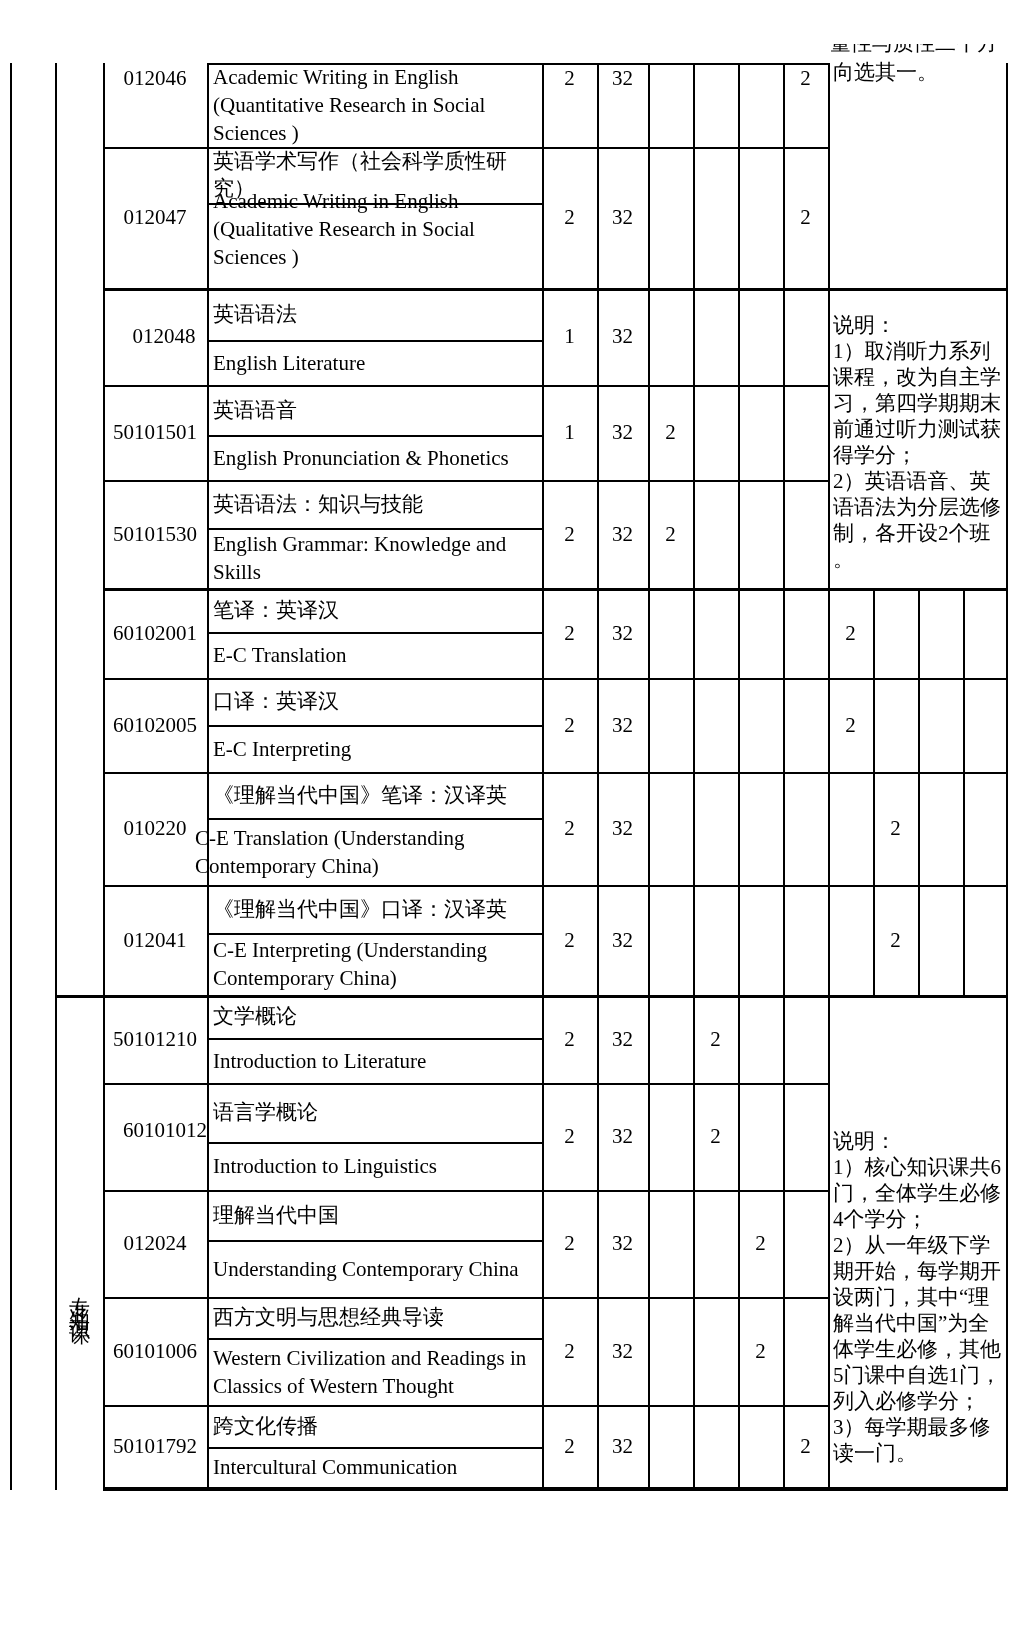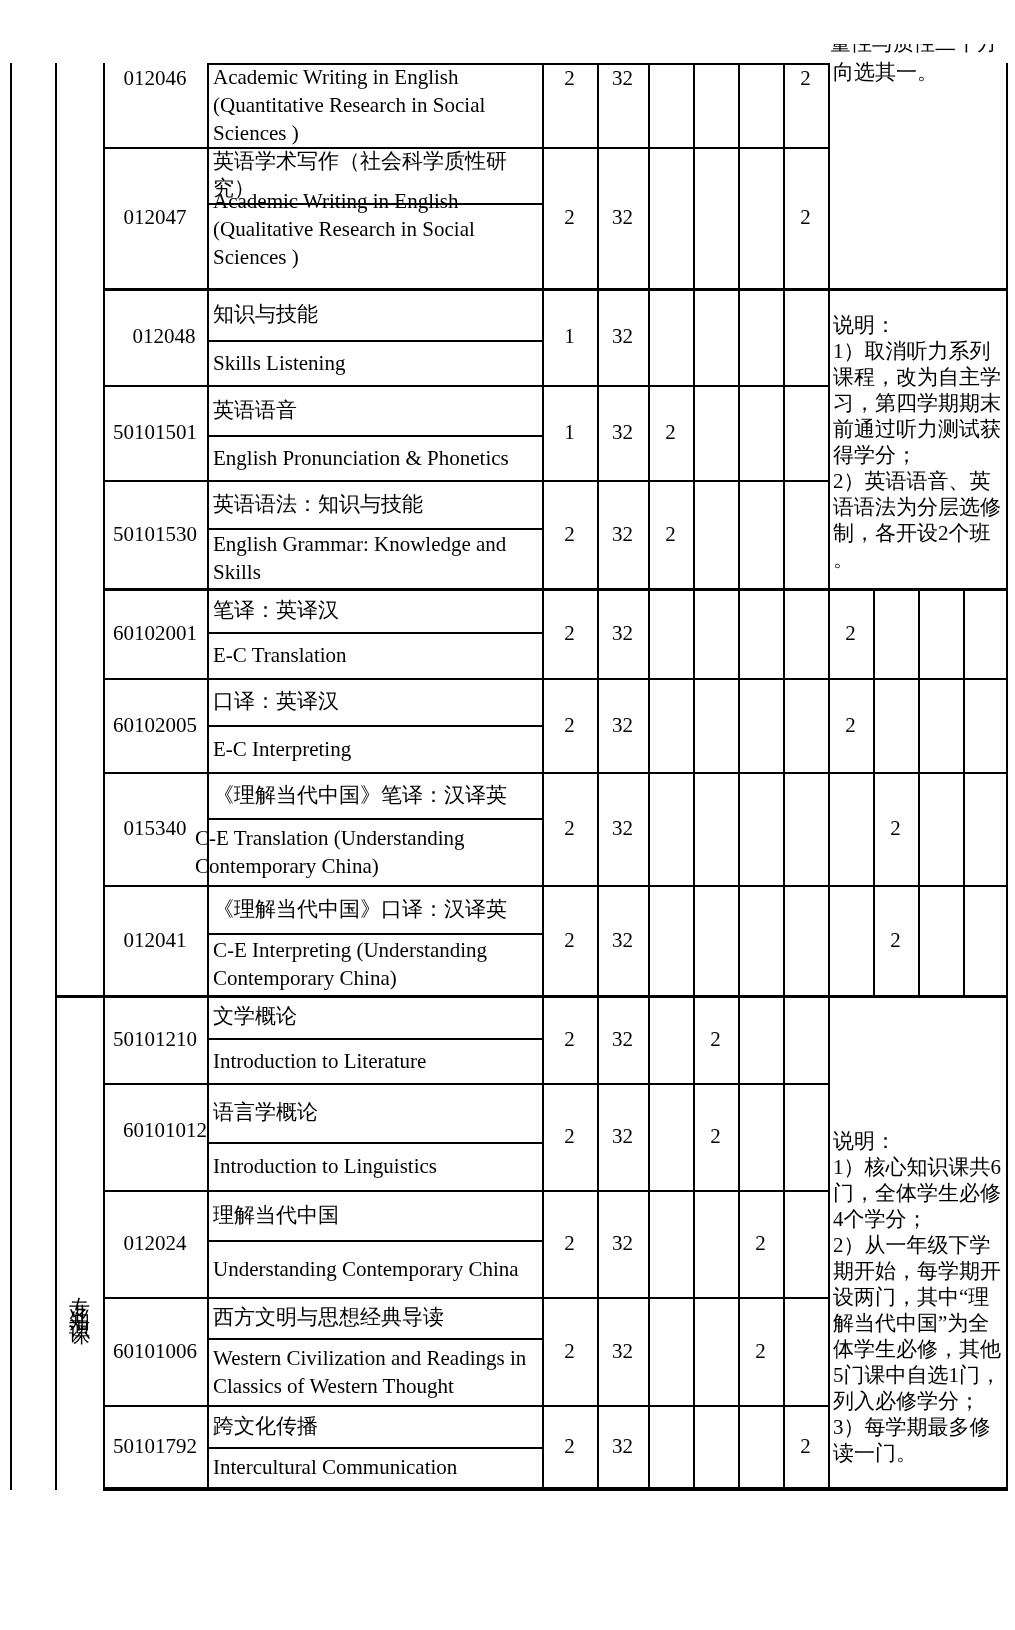--- a/index.html
+++ b/index.html
@@ -81,7 +81,7 @@
   <div class="cell ctr" style="left:783px;top:147px;width:45px;height:141px">2</div>
 
   <div class="cell ctr" style="left:106px;top:288px;width:116px;height:97px">012048</div>
-  <div class="cell lft" style="left:207px;top:288px;width:333px;height:52px">知识与技能</div>
+  <div class="cell lft" style="left:207px;top:288px;width:333px;height:52px">英语语法</div>
   <div class="cell lft en" style="left:207px;top:340px;width:333px;height:45px">Skills Listening</div>
   <div class="cell ctr" style="left:542px;top:288px;width:55px;height:97px">1</div>
   <div class="cell ctr" style="left:597px;top:288px;width:51px;height:97px">32</div>

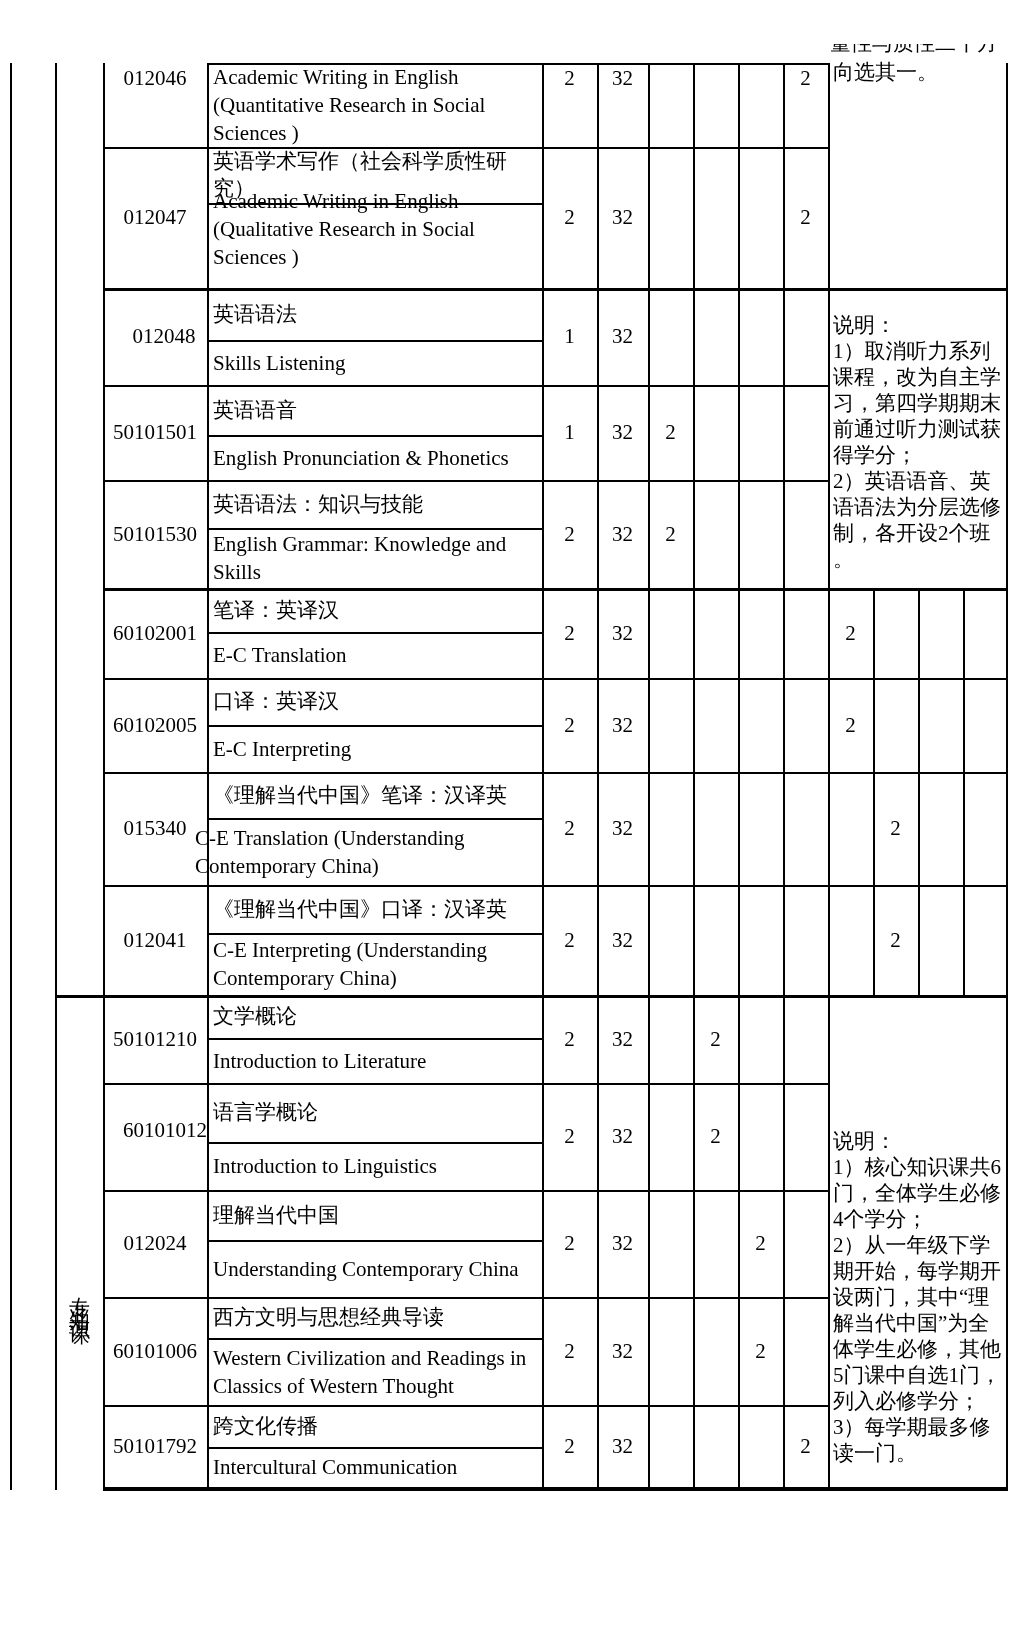--- a/index.html
+++ b/index.html
@@ -82,7 +82,7 @@
 
   <div class="cell ctr" style="left:106px;top:288px;width:116px;height:97px">012048</div>
   <div class="cell lft" style="left:207px;top:288px;width:333px;height:52px">英语语法</div>
-  <div class="cell lft en" style="left:207px;top:340px;width:333px;height:45px">Skills Listening</div>
+  <div class="cell lft en" style="left:207px;top:340px;width:333px;height:45px">English Literature</div>
   <div class="cell ctr" style="left:542px;top:288px;width:55px;height:97px">1</div>
   <div class="cell ctr" style="left:597px;top:288px;width:51px;height:97px">32</div>
 

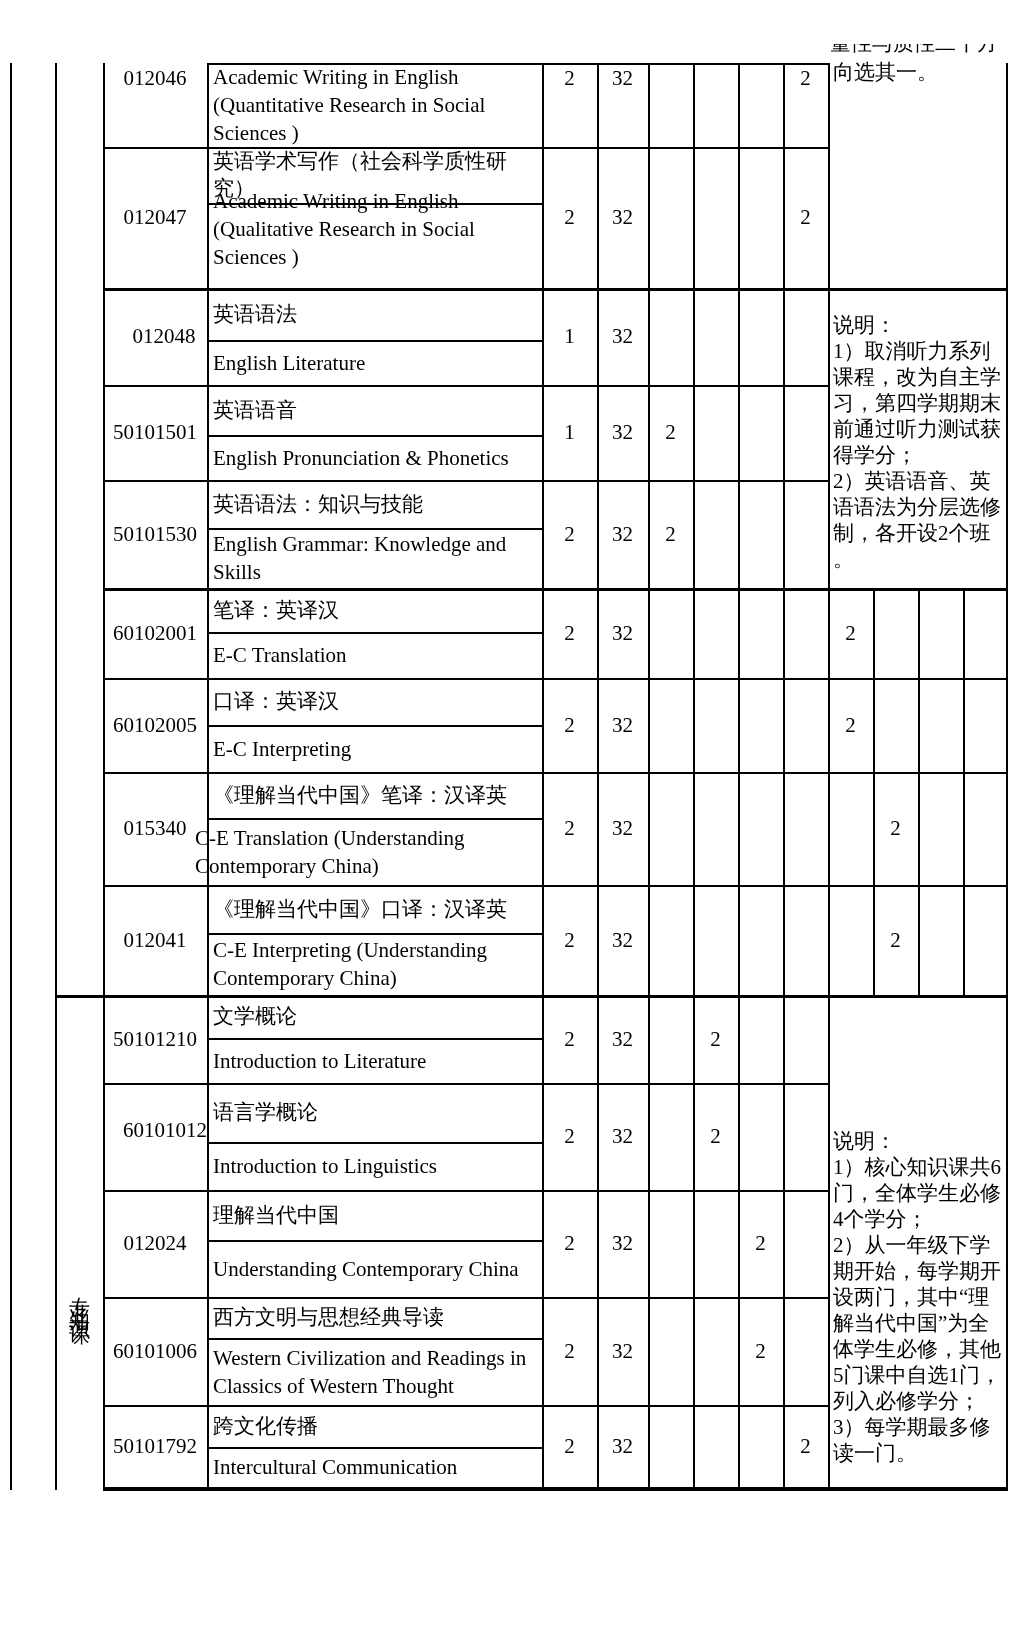--- a/index.html
+++ b/index.html
@@ -114,7 +114,7 @@
   <div class="cell ctr" style="left:597px;top:678px;width:51px;height:94px">32</div>
   <div class="cell ctr" style="left:828px;top:678px;width:45px;height:94px">2</div>
 
-  <div class="cell ctr" style="left:103px;top:772px;width:104px;height:113px">015340</div>
+  <div class="cell ctr" style="left:103px;top:772px;width:104px;height:113px">010220</div>
   <div class="cell lft" style="left:207px;top:772px;width:333px;height:46px">《理解当代中国》笔译：汉译英</div>
   <div class="cell lft en" style="left:189px;top:818px;width:333px;height:67px">C-E Translation (Understanding Contemporary China)</div>
   <div class="cell ctr" style="left:542px;top:772px;width:55px;height:113px">2</div>

